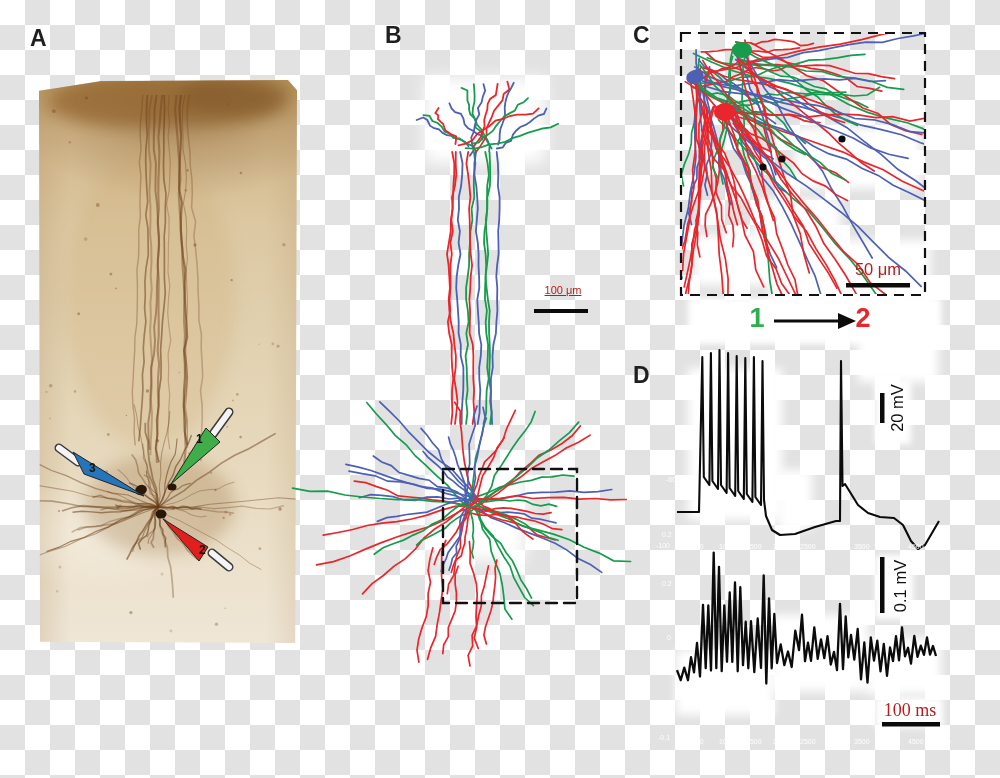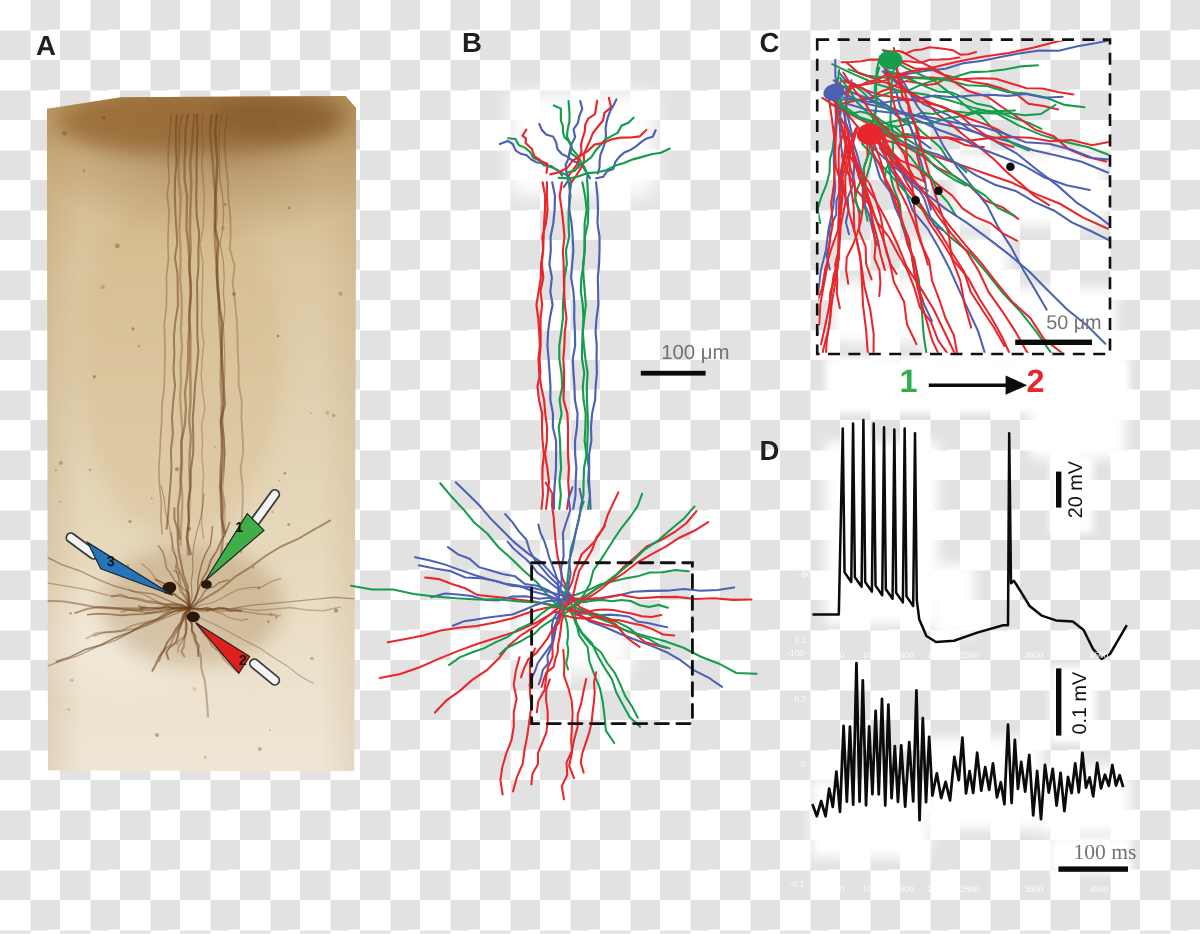--- a/index.html
+++ b/index.html
@@ -21,7 +21,7 @@
       linear-gradient(180deg,#c29f66 0%,#d2b78b 9%,#dcc8a2 26%,#e2d2b2 48%,#e7d9bd 68%,#ece1cc 86%,#efe6d6 100%);
   }
   #art{position:absolute;left:0;top:0;}
-  .scale-text{position:absolute;color:#737373;text-align:right;line-height:1;}
+  .scale-text{position:absolute;color:#b91c1c;text-align:center;line-height:1;}
   .vtext{position:absolute;color:#101010;white-space:nowrap;transform:translate(-50%,-50%) rotate(-90deg);line-height:1;}
   .pip-num{position:absolute;font-weight:bold;font-size:12px;color:#0c1408;line-height:1;}
   .seq-num{position:absolute;font-weight:bold;font-size:27px;line-height:1;text-align:center;width:26px;}

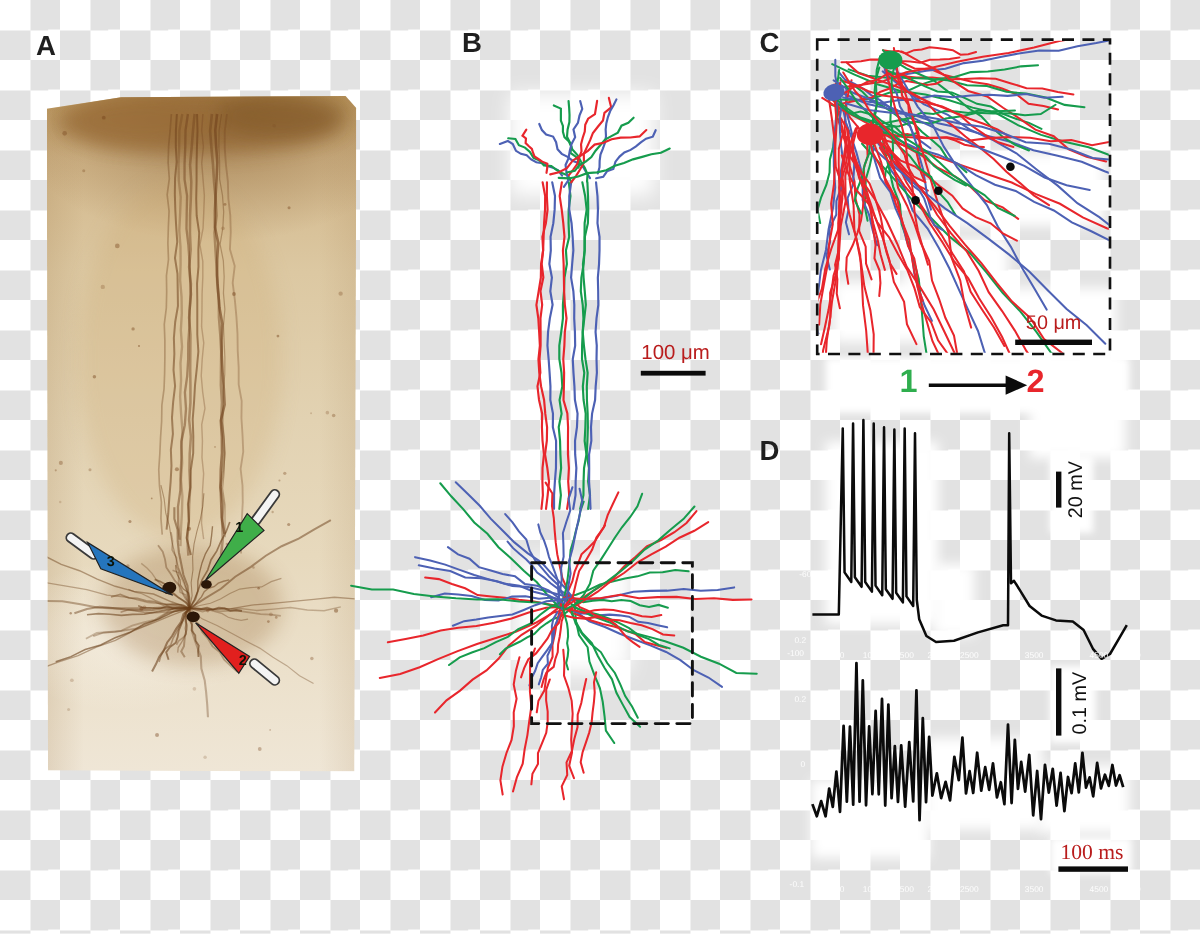--- a/index.html
+++ b/index.html
@@ -385,7 +385,7 @@
 <span class="pip-num" style="left:199px;top:544px;">2</span>
 <span class="pip-num" style="left:89px;top:462px;">3</span>
 
-<div class="scale-text" style="left:518px;top:285px;width:90px;font-size:17px;">100 μm</div>
+<div class="scale-text" style="left:518px;top:285px;width:90px;font-size:11px;text-decoration:underline;">100 μm</div>
 <div class="scale-text" style="left:838px;top:261px;width:80px;font-size:16.5px;">50 μm</div>
 <div class="vtext" style="left:897px;top:408px;font-size:16.5px;">20 mV</div>
 <div class="vtext" style="left:900px;top:586px;font-size:16.5px;">0.1 mV</div>

